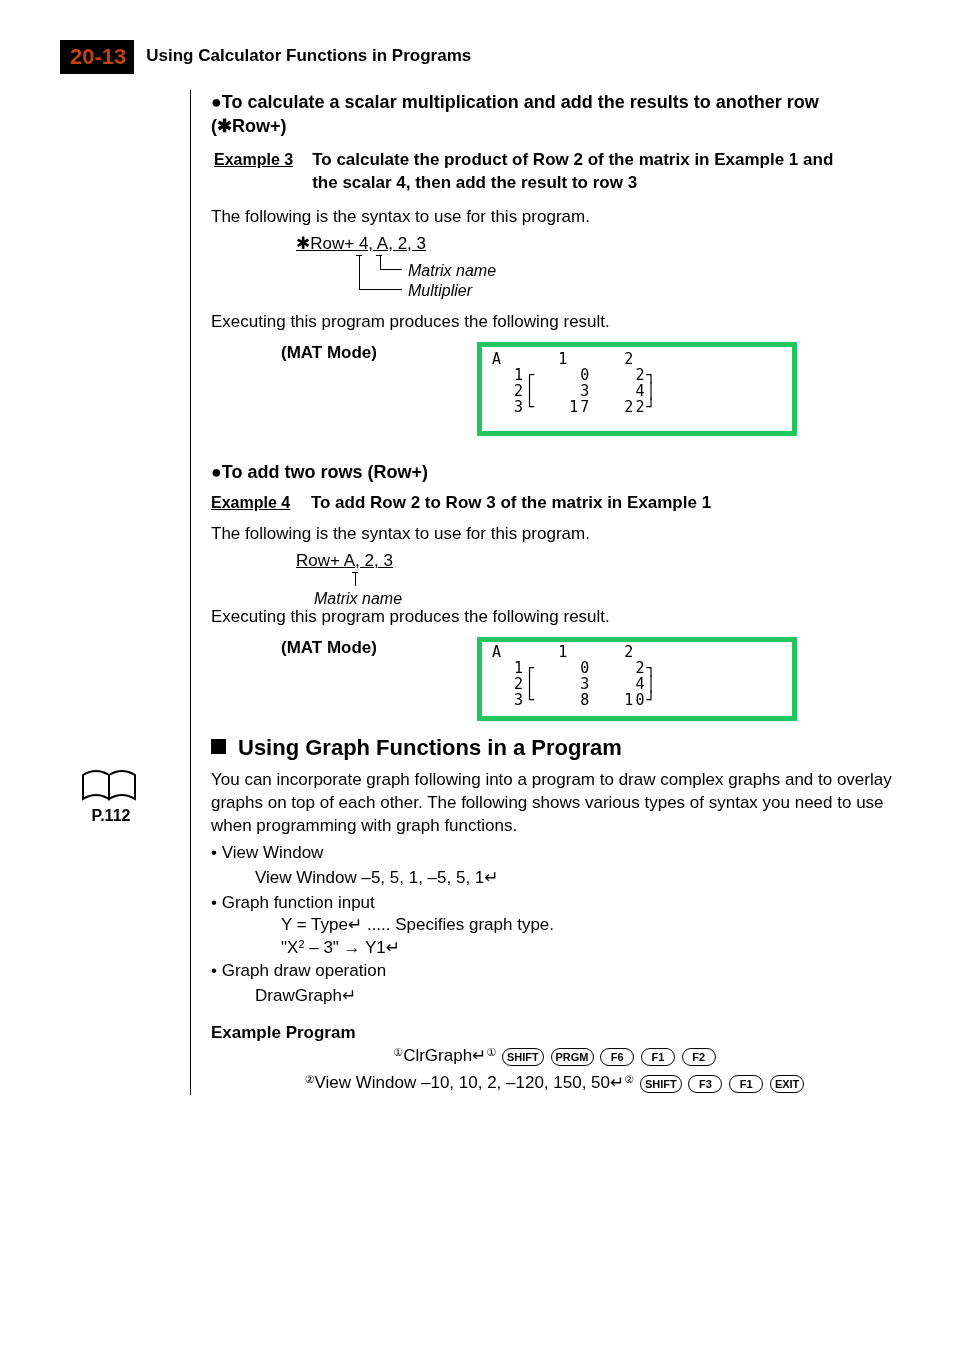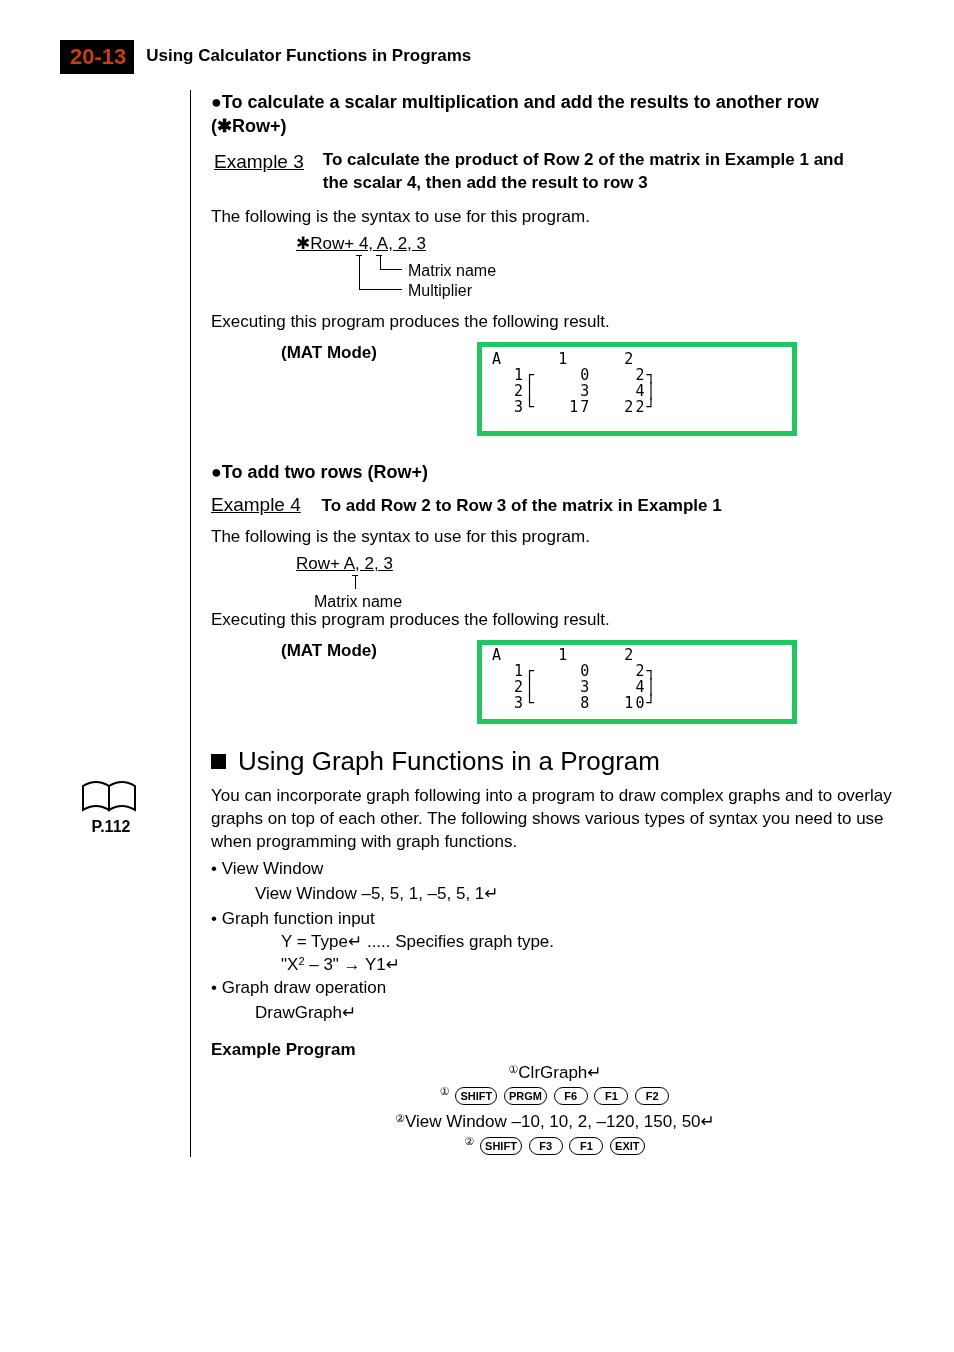--- a/index.html
+++ b/index.html
@@ -43,9 +43,9 @@
     margin-bottom: 6px;
   }
   .example-label {
-    font-weight: normal;
+    font-weight: bold;
     text-decoration: underline;
-    font-size: 19px;
+    font-size: 16px;
   }
   .example-desc {
     font-weight: bold;

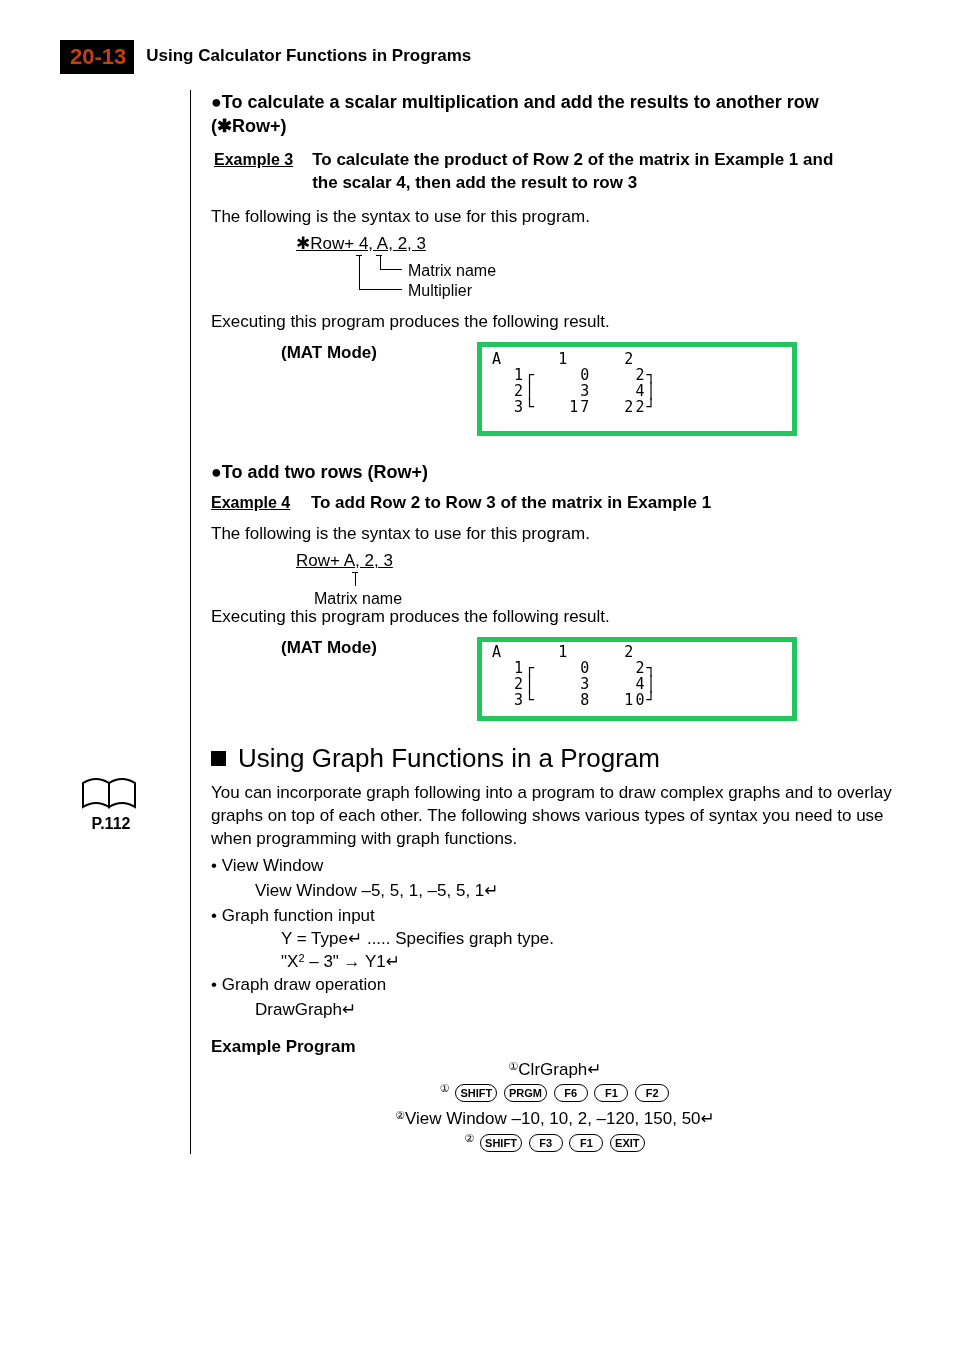--- a/index.html
+++ b/index.html
@@ -71,6 +71,7 @@
     position: absolute;
   }
   .syntax-label {
+    font-style: italic;
     font-size: 16px;
     position: absolute;
   }

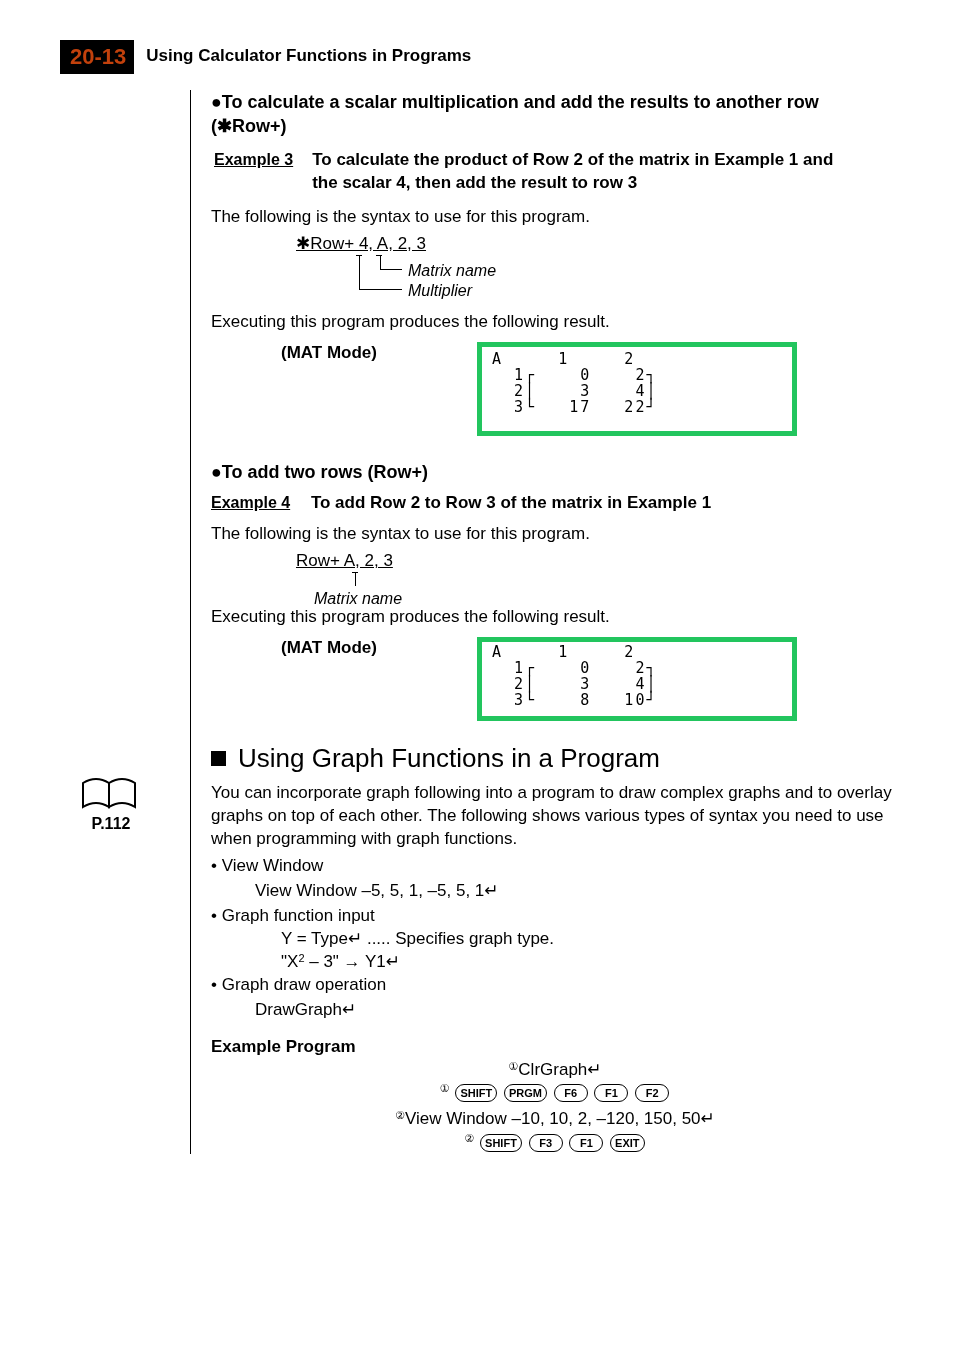--- a/index.html
+++ b/index.html
@@ -97,9 +97,9 @@
     height: 74px;
   }
   .square-heading {
-    font-weight: normal;
-    font-size: 26px;
-    margin-top: 20px;
+    font-weight: bold;
+    font-size: 22px;
+    margin-top: 12px;
     margin-bottom: 6px;
   }
   .black-square {

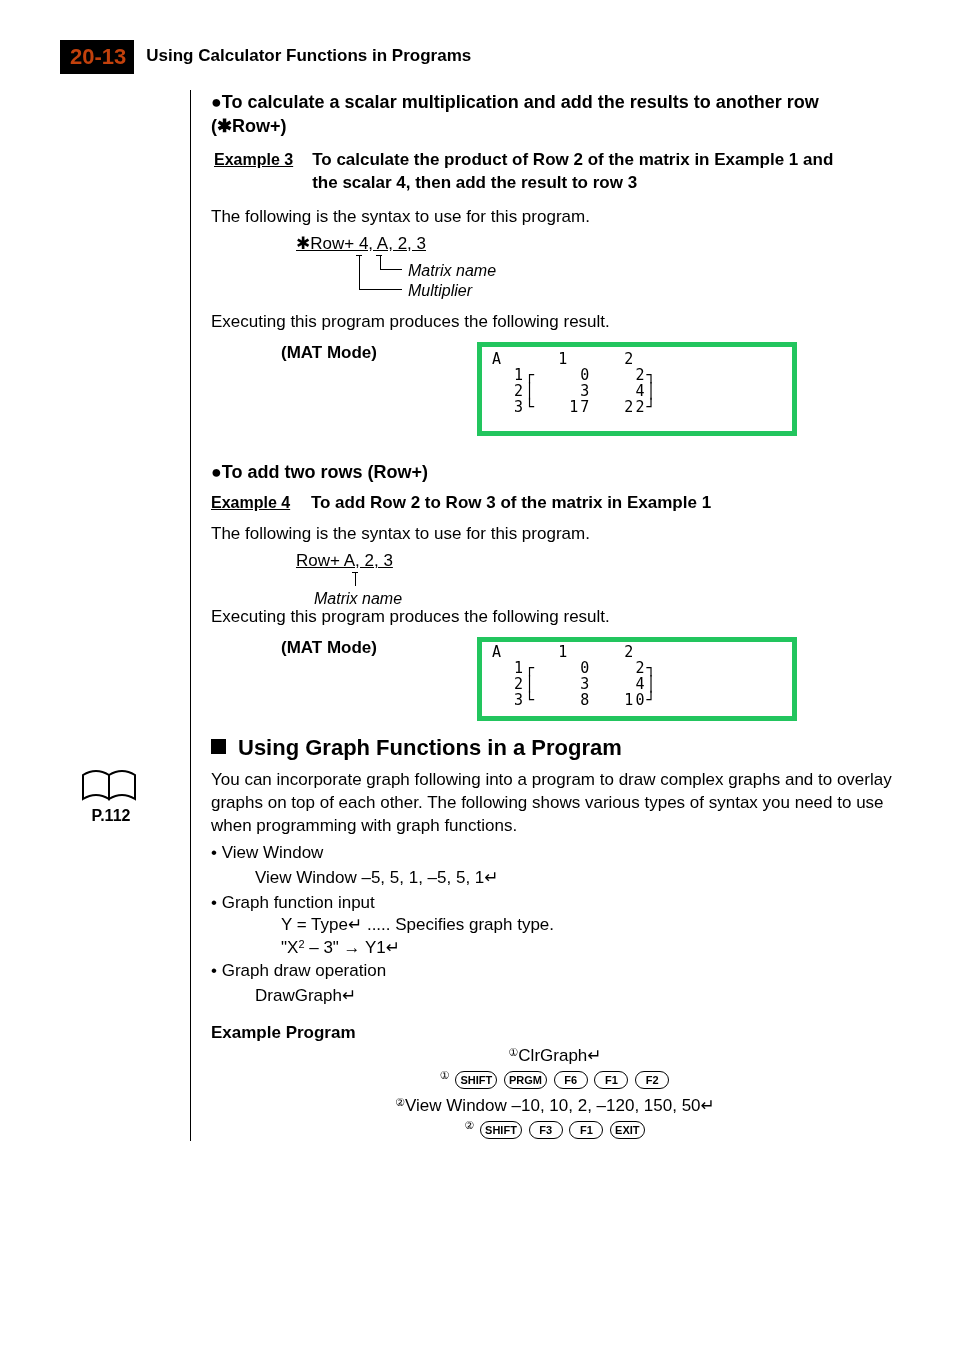--- a/index.html
+++ b/index.html
@@ -153,10 +153,9 @@
   }
   .flex-between {
     display: flex;
-    justify-content: flex-start;
+    justify-content: center;
     align-items: center;
     width: 640px;
-    flex-direction: column;
   }
   .pagenum {
     font-weight: bold;

